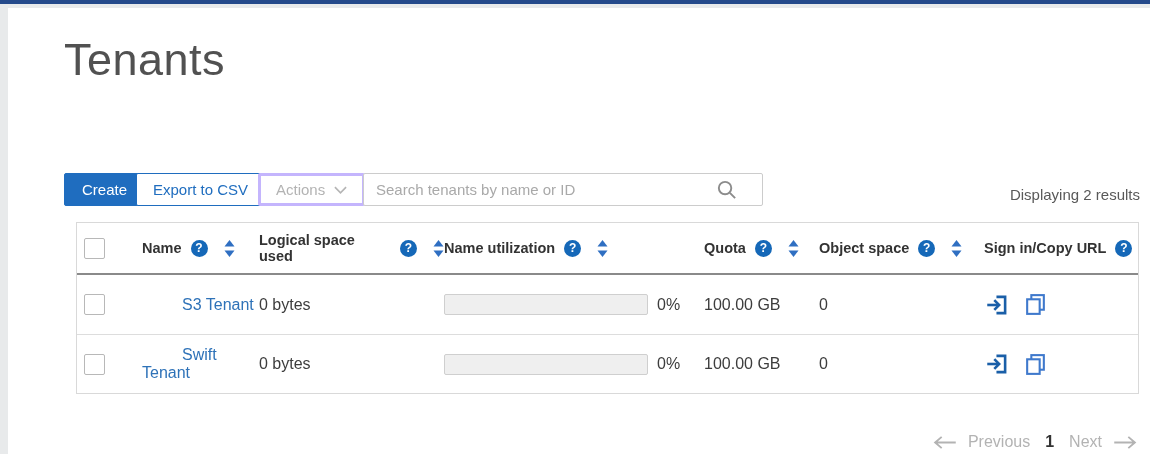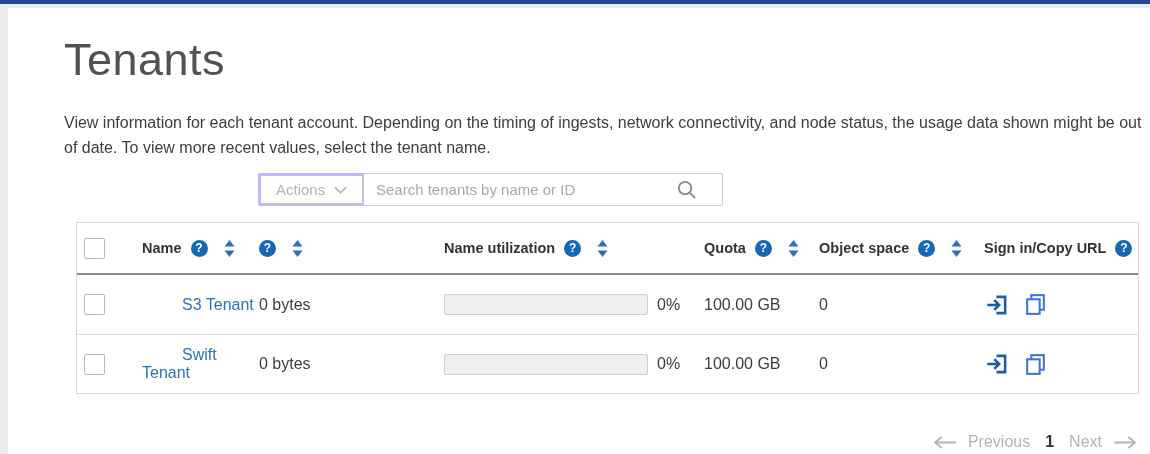--- a/index.html
+++ b/index.html
@@ -74,7 +74,6 @@
 <div class="panel">
 
   <h1 class="page-title">Tenants</h1>
-  <p class="page-desc">View information for each tenant account. Depending on the timing of ingests, network connectivity, and node status, the usage data shown might be out of date. To view more recent values, select the tenant name.</p>
 
   <button class="btn btn-actions">
     <span>Actions</span>

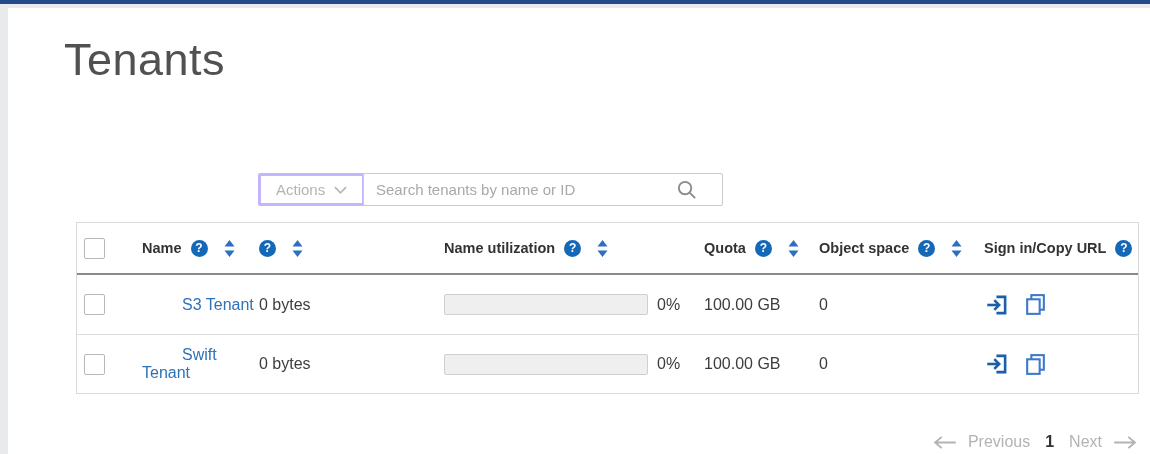--- a/index.html
+++ b/index.html
@@ -75,6 +75,7 @@
 
   <h1 class="page-title">Tenants</h1>
 
+  <button class="btn btn-create">Create</button>
   <button class="btn btn-actions">
     <span>Actions</span>
     <span style="display:inline-flex;">

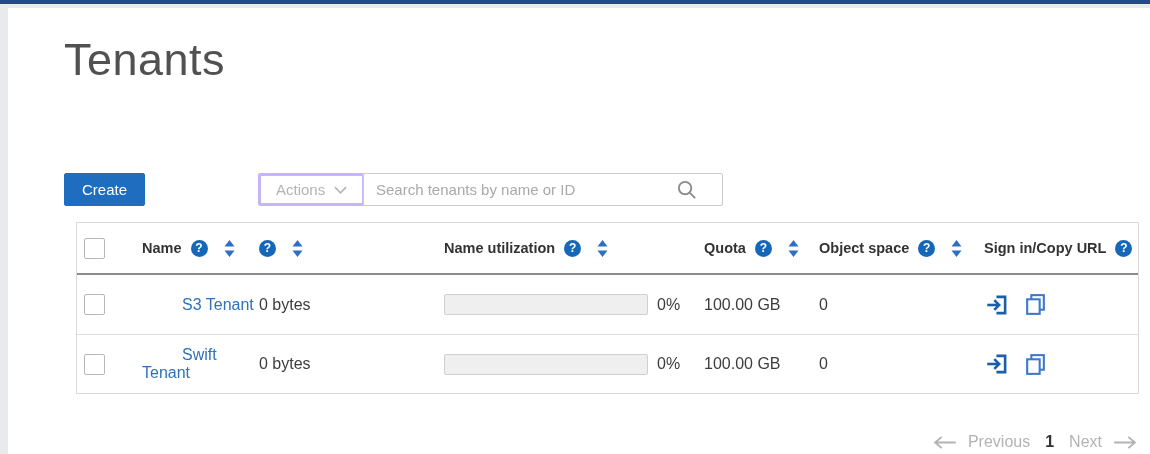--- a/index.html
+++ b/index.html
@@ -76,6 +76,7 @@
   <h1 class="page-title">Tenants</h1>
 
   <button class="btn btn-create">Create</button>
+  <button class="btn btn-export">Export to CSV</button>
   <button class="btn btn-actions">
     <span>Actions</span>
     <span style="display:inline-flex;">

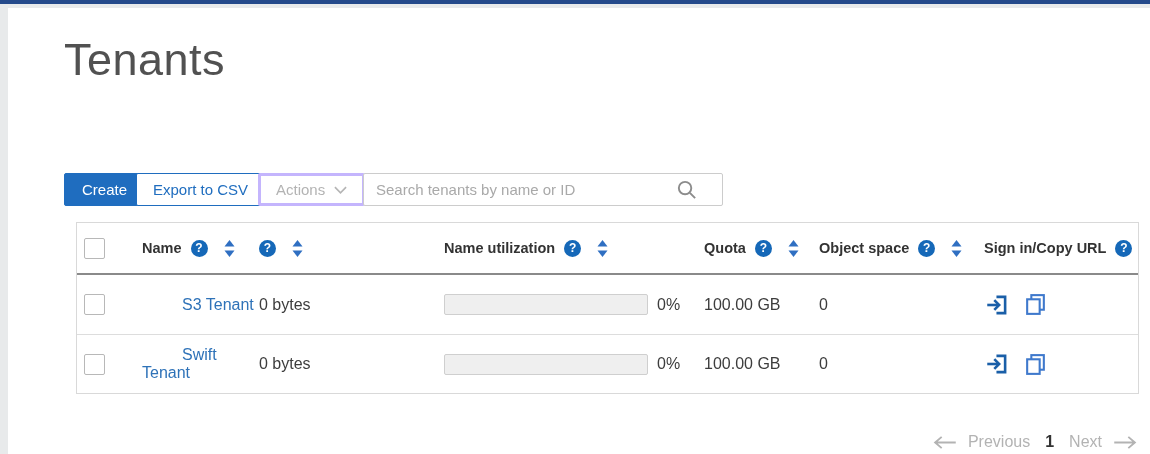--- a/index.html
+++ b/index.html
@@ -22,7 +22,7 @@
   .btn-export  { left:128px; padding:0 16px; color:#1f6dbf; border:1px solid #1f6dbf; }
   .btn-actions { left:250px; padding:0 15px; color:#b3b3b3; border:3px solid #c4b5fd; gap:9px; cursor:default; }
 
-  .search-wrap { position:absolute; left:355px; top:165px; width:360px; height:33px; }
+  .search-wrap { position:absolute; left:355px; top:165px; width:400px; height:33px; }
   .search-wrap input { width:100%; height:100%; border:1px solid #cccccc; border-radius:2px;
                        padding:0 40px 0 12px; font-size:15px; color:#3d3d3d;
                        font-family:"Liberation Sans", sans-serif; outline:none; }

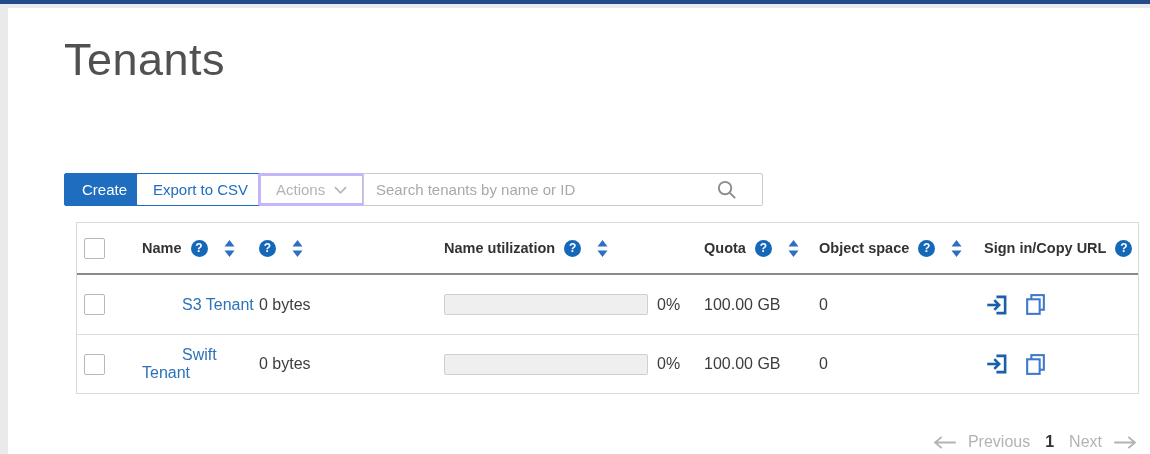--- a/index.html
+++ b/index.html
@@ -96,6 +96,7 @@
     </span>
   </div>
 
+  <div class="results">Displaying 2 results</div>
 
   <div class="tenants-table">
 

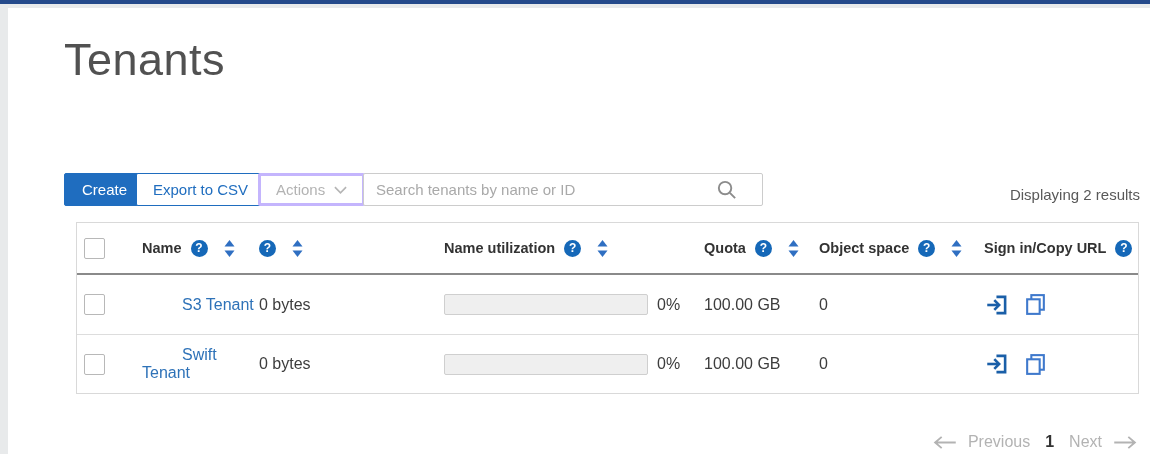--- a/index.html
+++ b/index.html
@@ -115,6 +115,7 @@
         </span>
       </div>
       <div class="hcell">
+        <span>Logical space used</span>
         <span class="help-icon">?</span>
         <span class="sort-icon">
           <svg viewBox="0 0 11 17" width="11" height="17">

